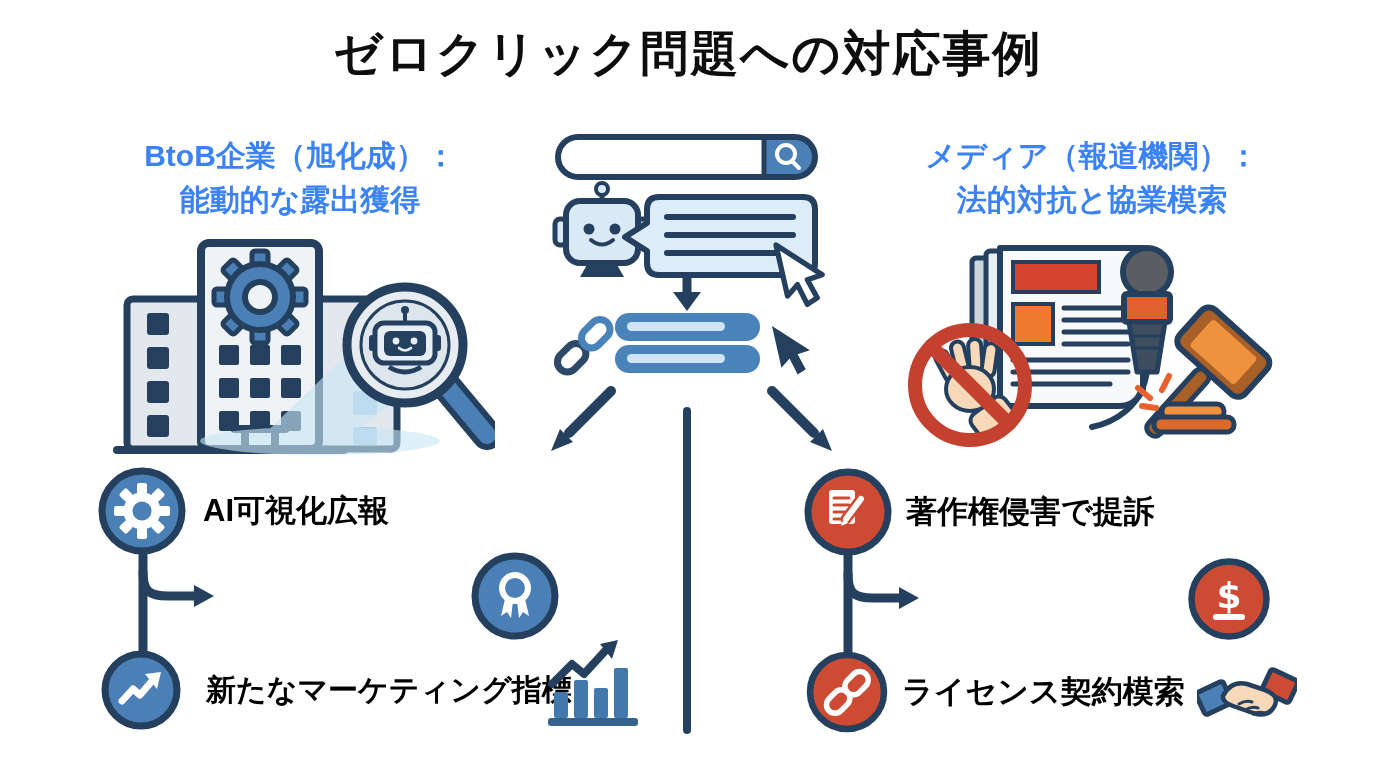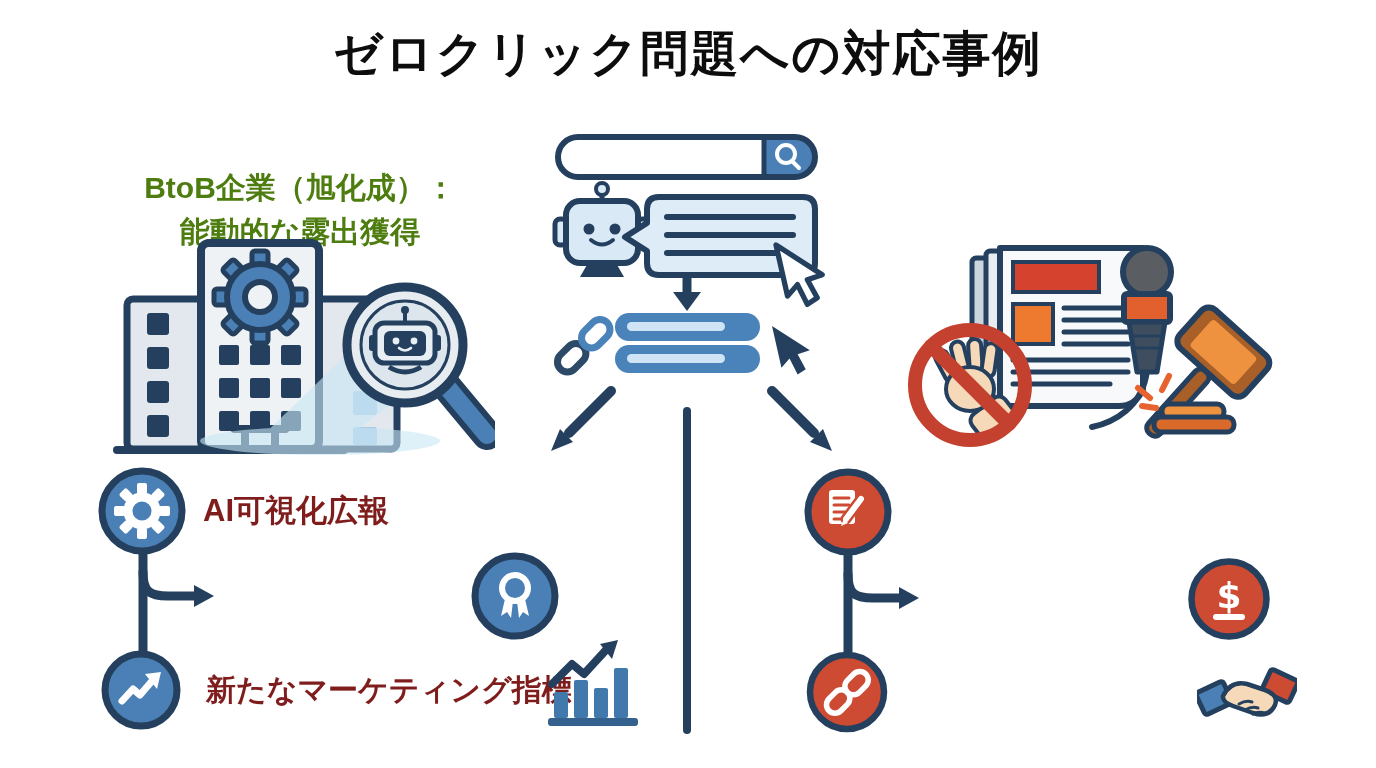--- a/index.html
+++ b/index.html
@@ -14,7 +14,7 @@
   }
   .heading{
     position:absolute;top:134px;width:480px;text-align:center;
-    font-size:30px;font-weight:800;line-height:44px;color:#4d7c0f;white-space:pre-line;margin-top:32px;
+    font-size:30px;font-weight:800;line-height:44px;color:#3b82f6;white-space:pre-line;
   }
   .heading.left{left:60px;}
   .heading.right{left:852px;}

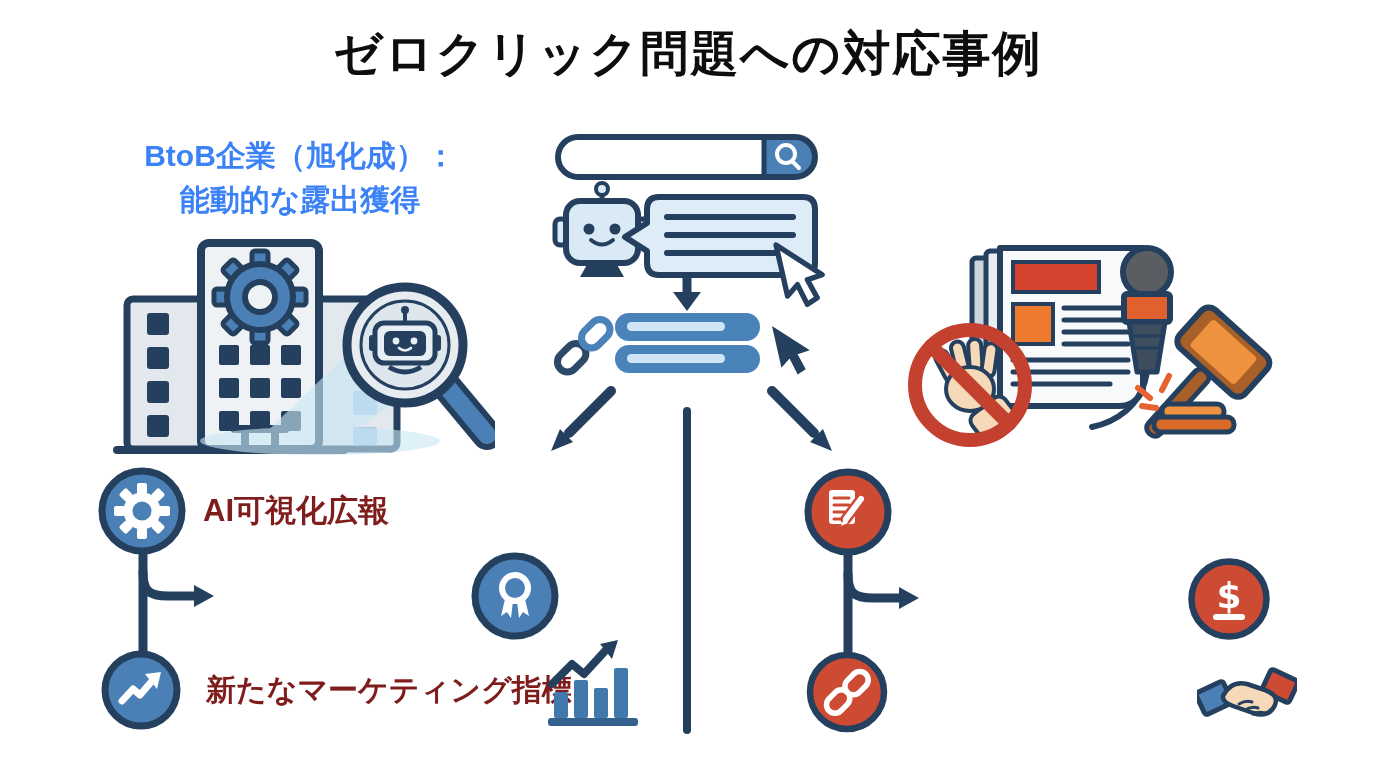--- a/index.html
+++ b/index.html
@@ -35,6 +35,8 @@
 
   <div class="heading left">BtoB企業（旭化成）：
 能動的な露出獲得</div>
+  <div class="heading right">メディア（報道機関）：
+法的対抗と協業模索</div>
 
   <svg class="abs" style="left:105px;top:235px" width="390" height="230" viewBox="0 0 390 230">
 

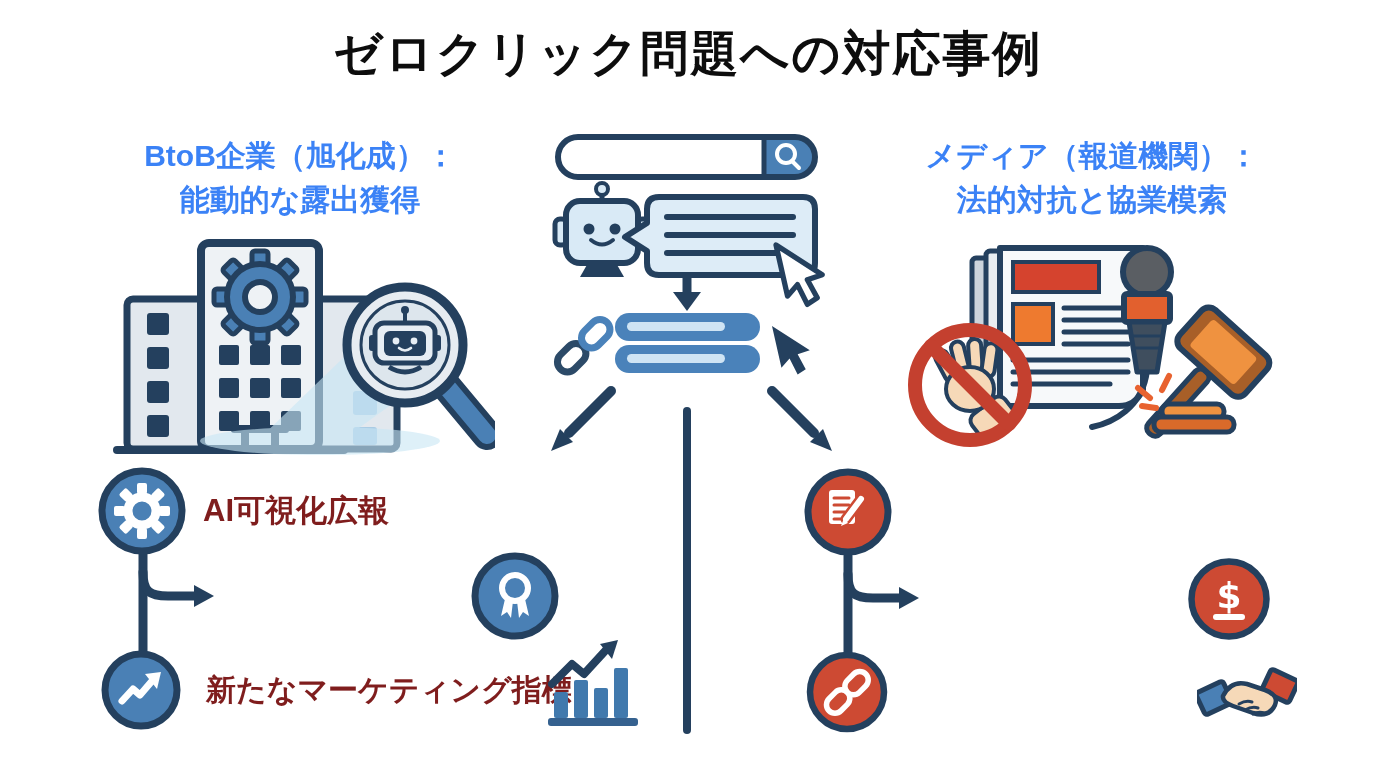--- a/index.html
+++ b/index.html
@@ -19,7 +19,7 @@
   .heading.left{left:60px;}
   .heading.right{left:852px;}
   .item-label{
-    position:absolute;font-size:31px;font-weight:800;color:#7f1d1d;line-height:44px;white-space:nowrap;
+    position:absolute;font-size:31px;font-weight:800;color:#000000;line-height:44px;white-space:nowrap;
   }
   .divider{
     position:absolute;left:683px;top:407px;width:8px;height:327px;

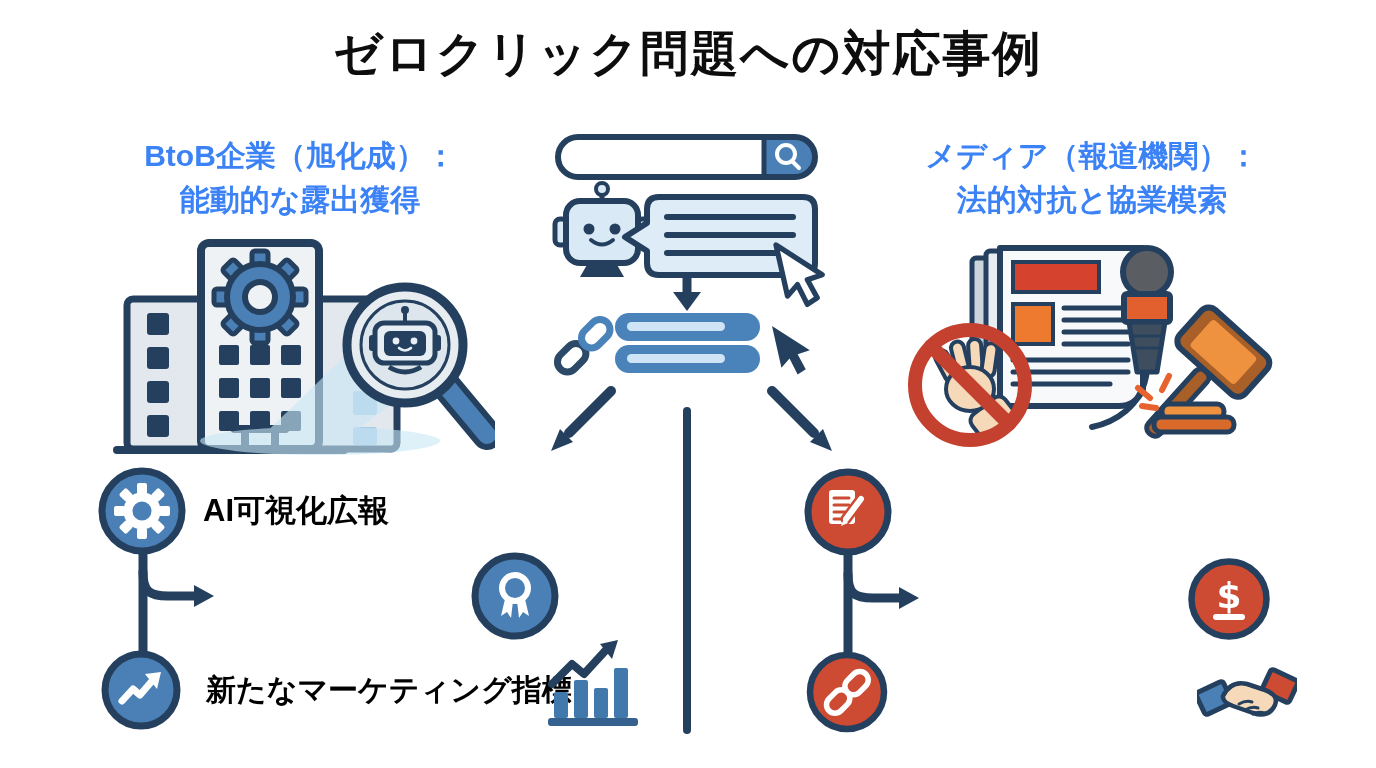--- a/index.html
+++ b/index.html
@@ -303,6 +303,7 @@
     <line x1="44" y1="53" x2="59" y2="33" stroke="#ffffff" stroke-width="6" stroke-linecap="round"></line>
     <polygon points="39,60 46,57 42,52" fill="#ffffff"></polygon>
   </svg>
+  <div class="item-label" style="left:906px;top:490px">著作権侵害で提訴</div>
 
   <svg class="abs" style="left:1186px;top:556px" width="86" height="86" viewBox="0 0 86 86">
     <circle cx="43" cy="43" r="37.5" fill="#cd4a33" stroke="#24405e" stroke-width="6.5"></circle>

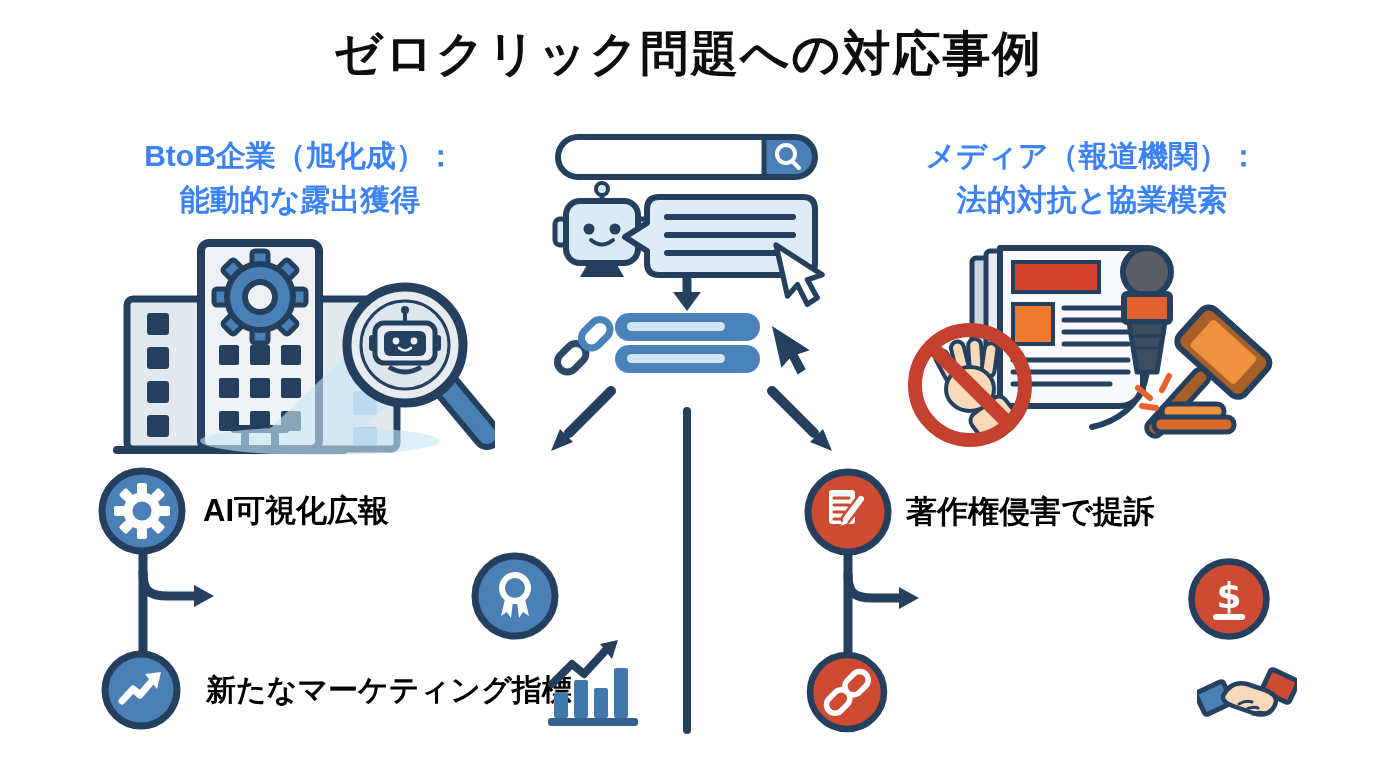--- a/index.html
+++ b/index.html
@@ -318,6 +318,7 @@
       <rect x="0" y="-8" width="26" height="17" rx="8.5" fill="none" stroke="#ffffff" stroke-width="5.5"></rect>
     </g>
   </svg>
+  <div class="item-label" style="left:902px;top:670px">ライセンス契約模索</div>
   <svg class="abs" style="left:1197px;top:652px" width="100" height="80" viewBox="0 0 100 80">
     <rect x="2" y="34" width="30" height="24" rx="3" fill="#4a80b5" stroke="#24405e" stroke-width="5" transform="rotate(-25 17 46)"></rect>
     <rect x="68" y="22" width="30" height="24" rx="3" fill="#cd4a33" stroke="#24405e" stroke-width="5" transform="rotate(25 83 34)"></rect>

